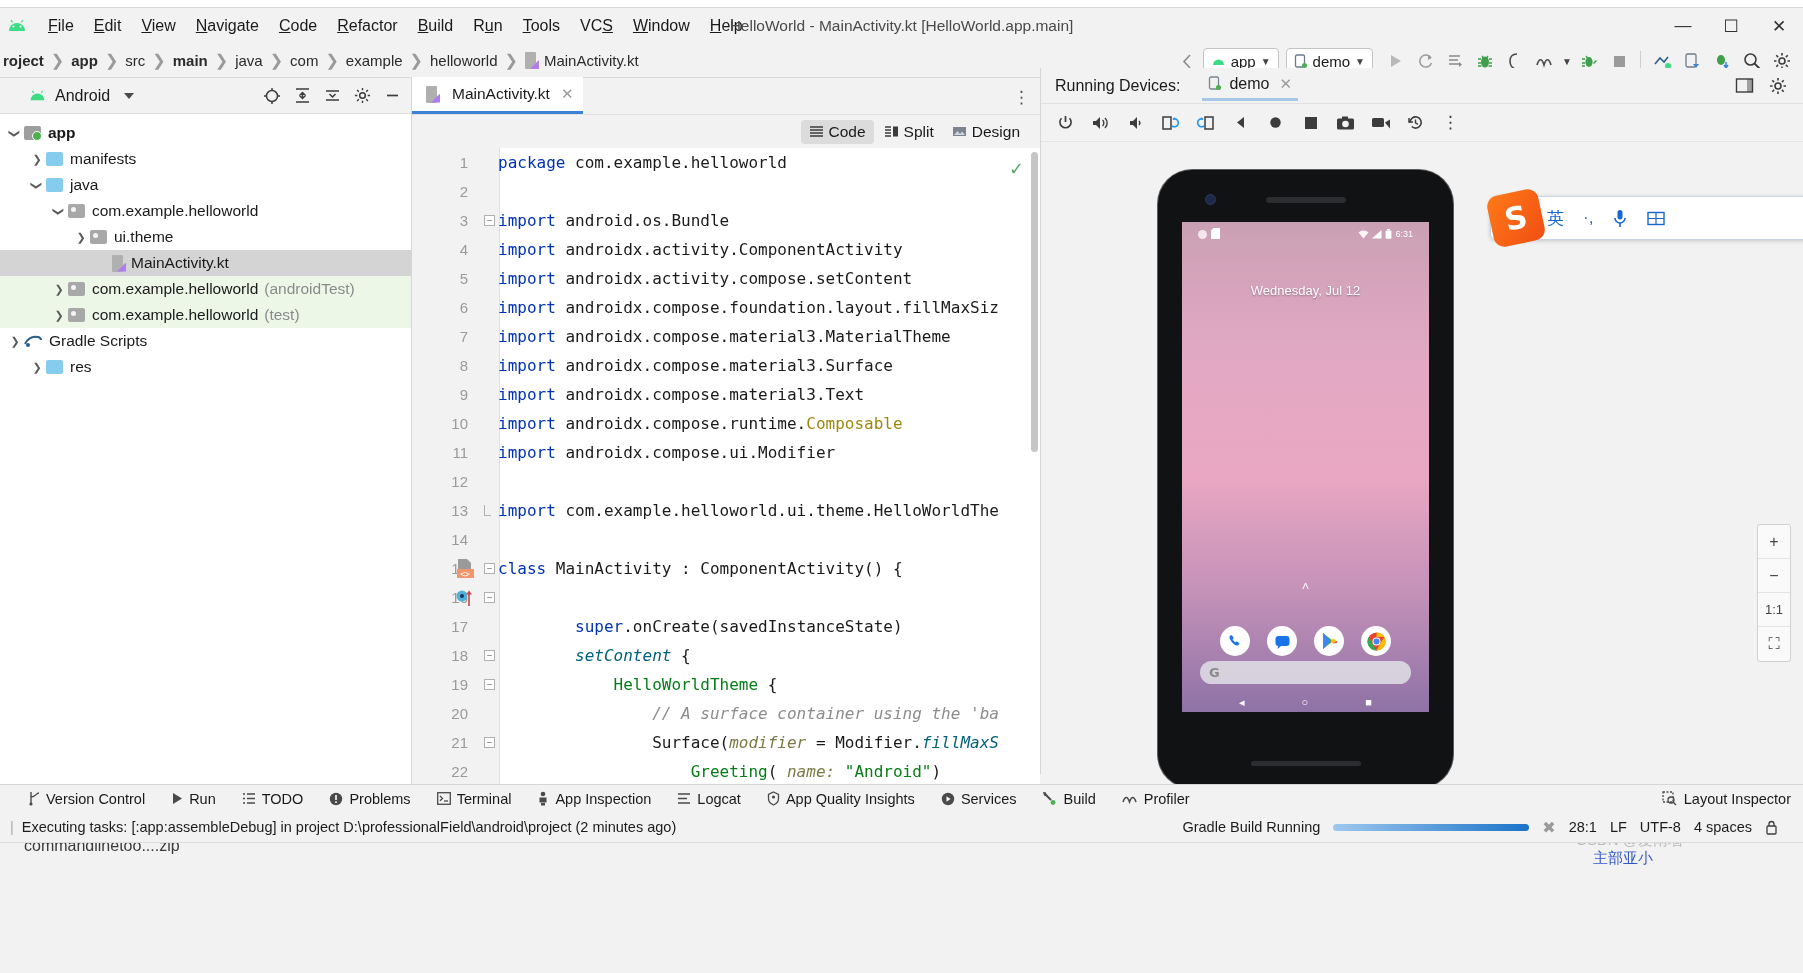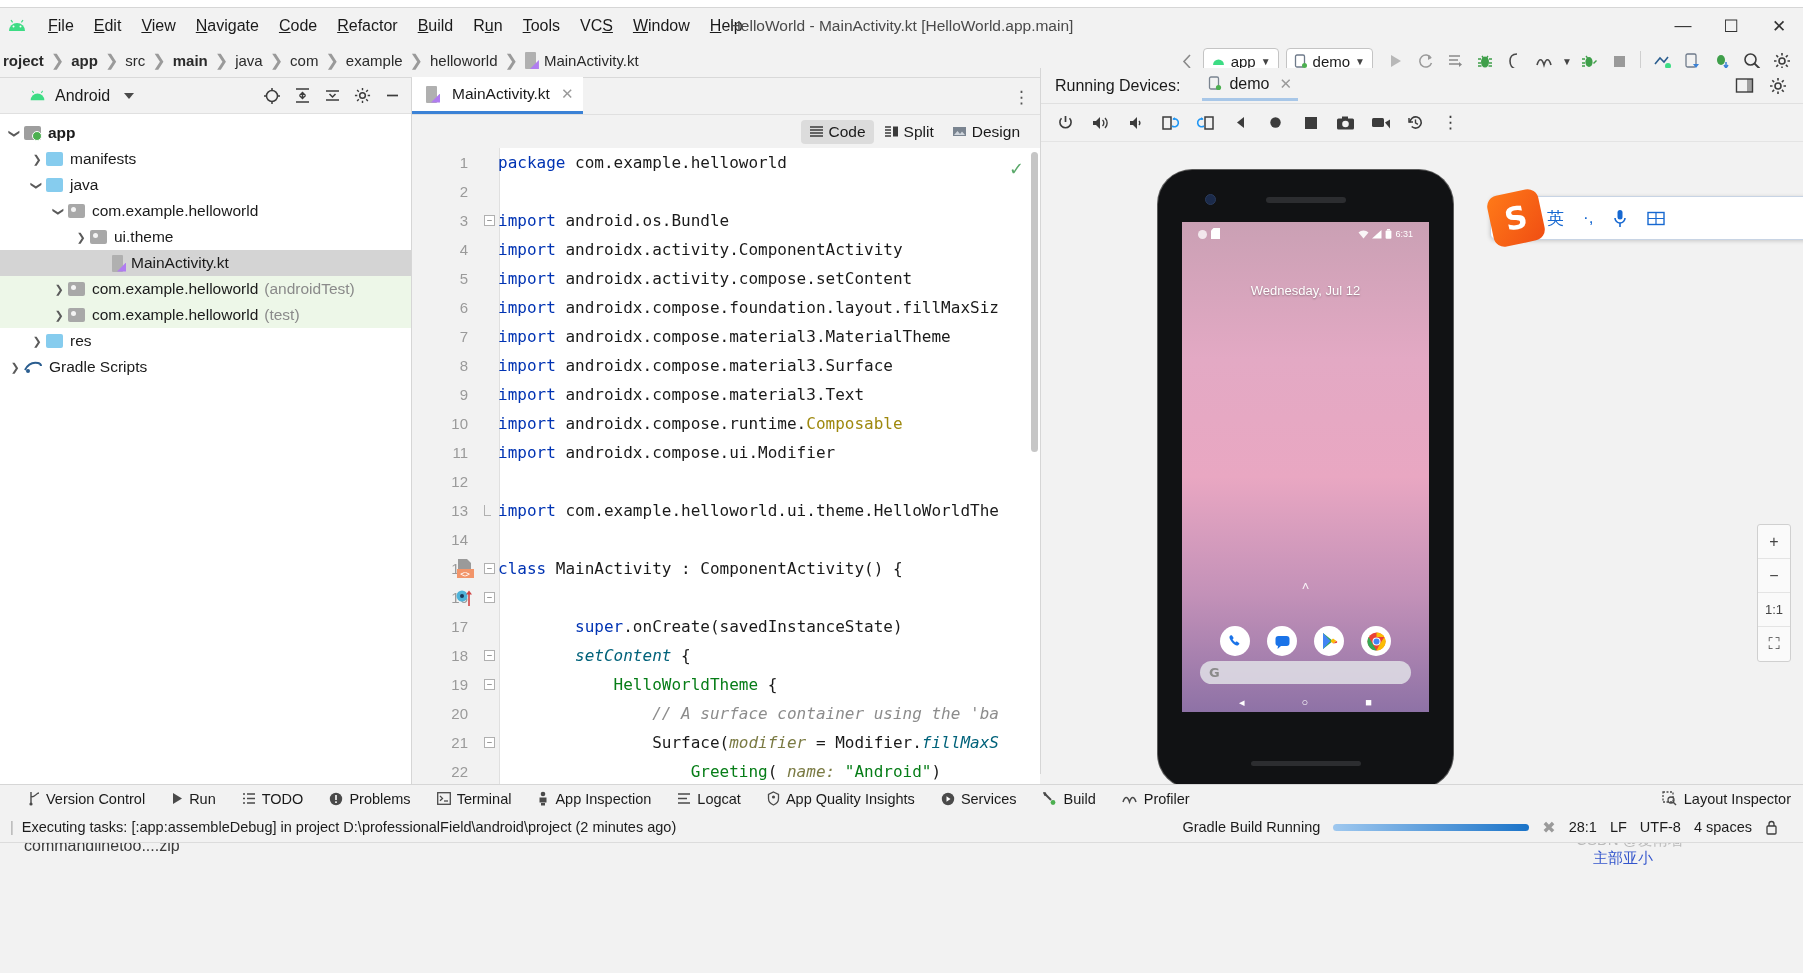--- a/index.html
+++ b/index.html
@@ -448,11 +448,6 @@
         <span class="tlabel">com.example.helloworld</span>
         <span class="tdim">(test)</span>
       </div>
-      <div class="trow" style="padding-left: 28px;">
-        <span class="arrow r"></span>
-        <span class="folder"></span>
-        <span class="tlabel">res</span>
-      </div>
       <div class="trow" style="padding-left: 6px;">
         <span class="arrow r"></span>
         <span class="gradleicon">
@@ -462,6 +457,11 @@
           </svg>
         </span>
         <span class="tlabel">Gradle Scripts</span>
+      </div>
+      <div class="trow" style="padding-left: 28px;">
+        <span class="arrow r"></span>
+        <span class="folder"></span>
+        <span class="tlabel">res</span>
       </div>
     </div>
 </div>

